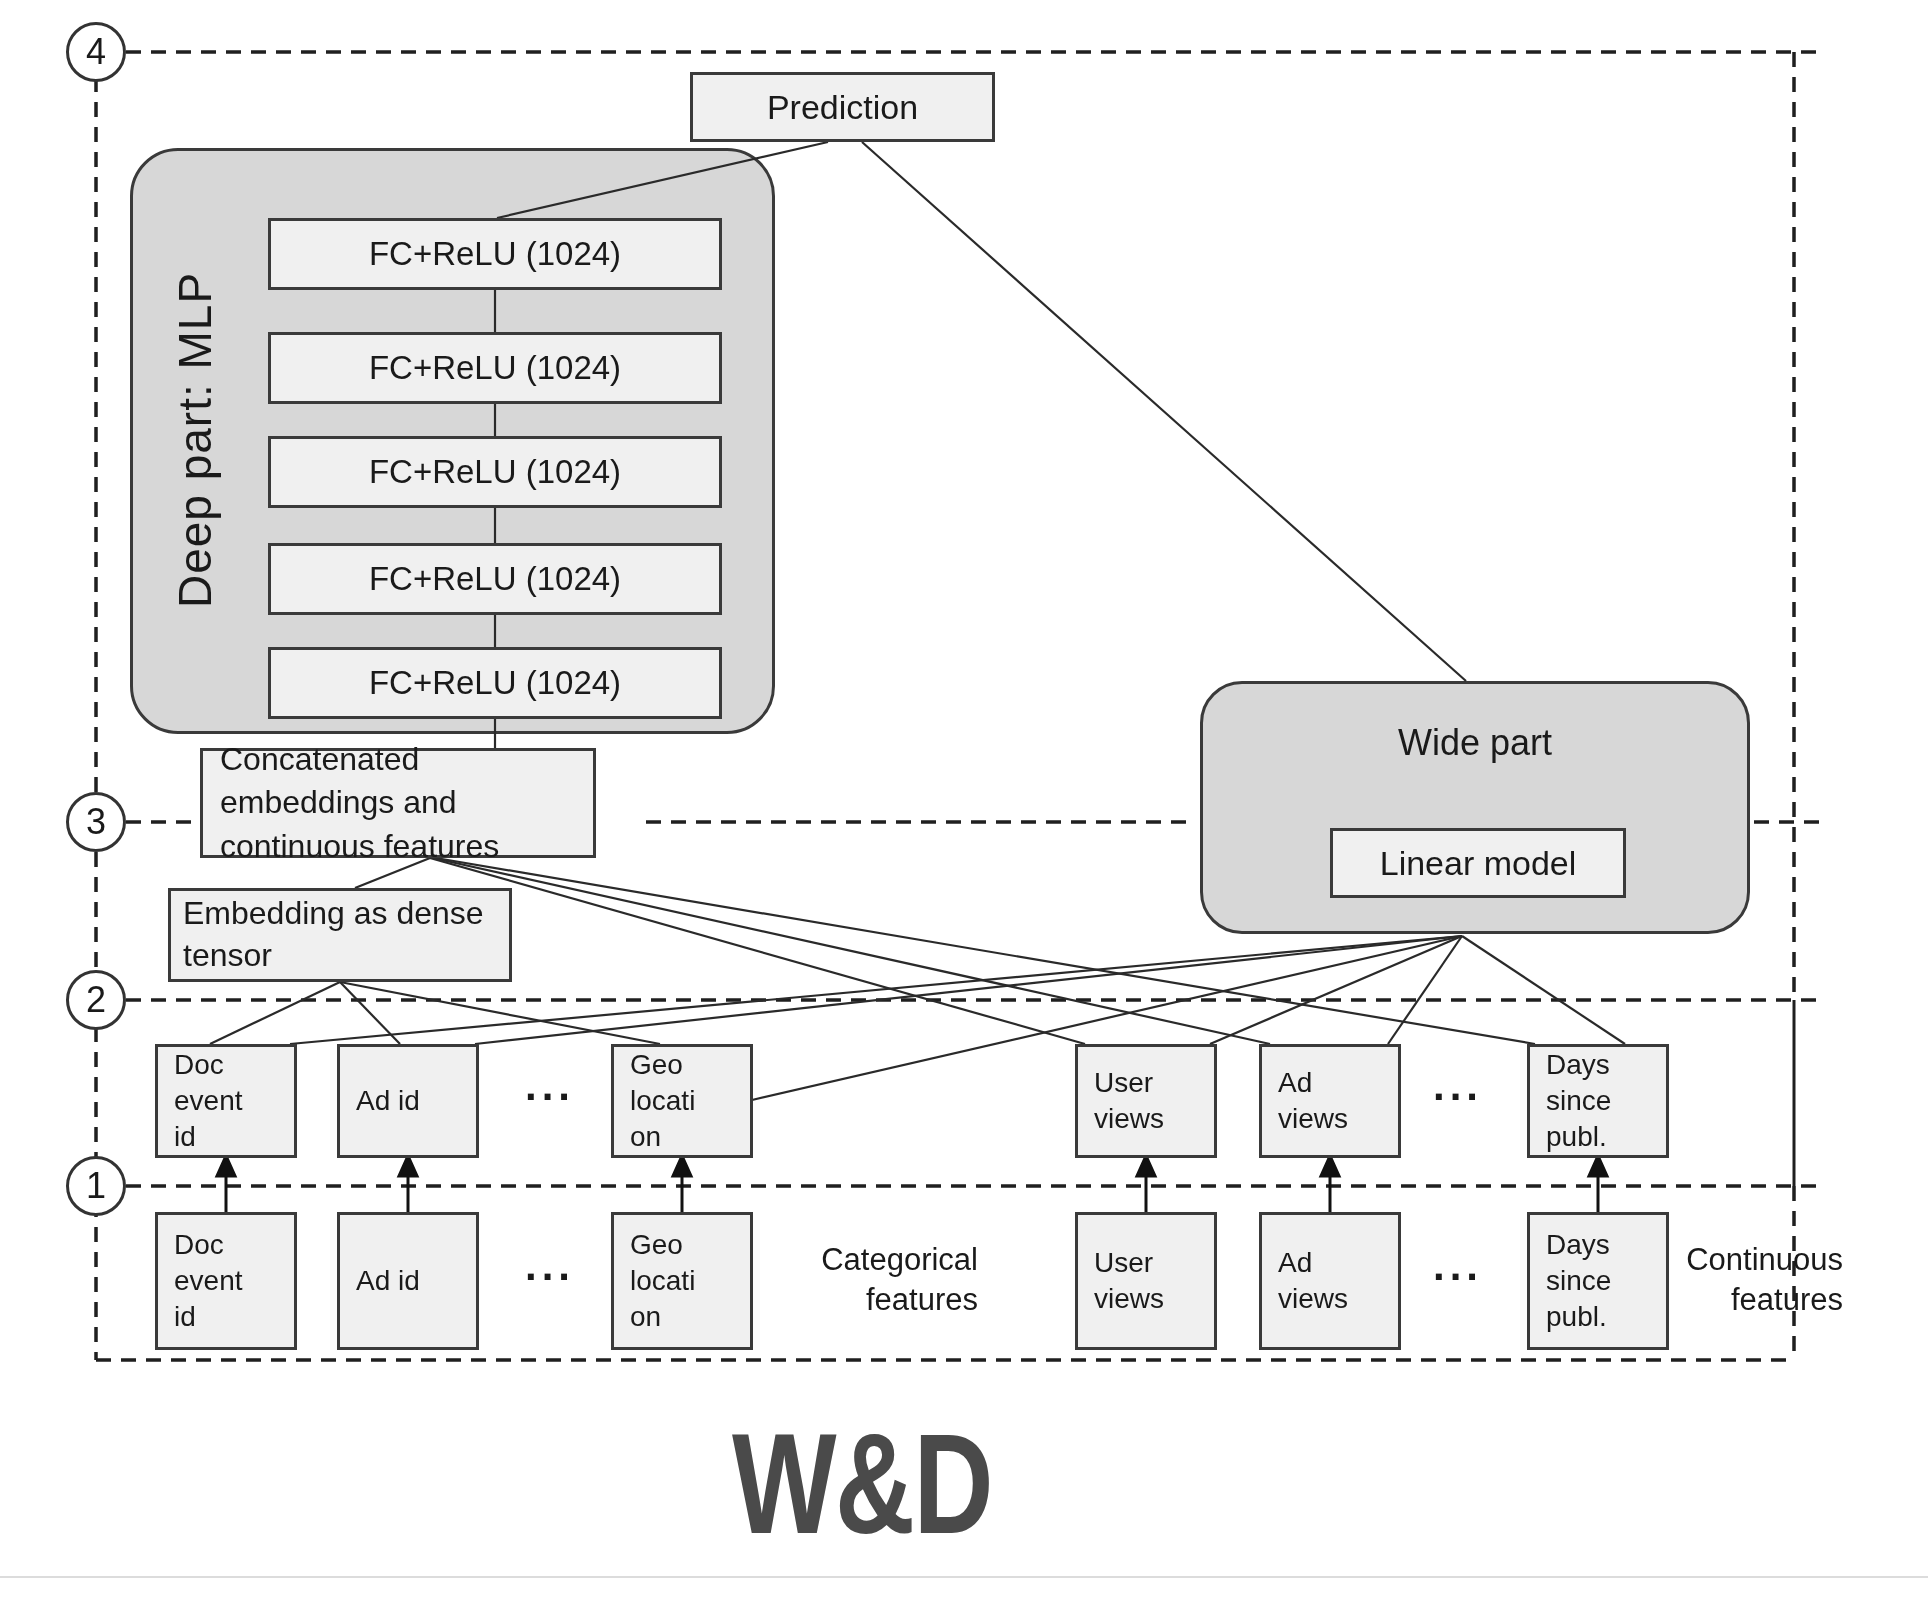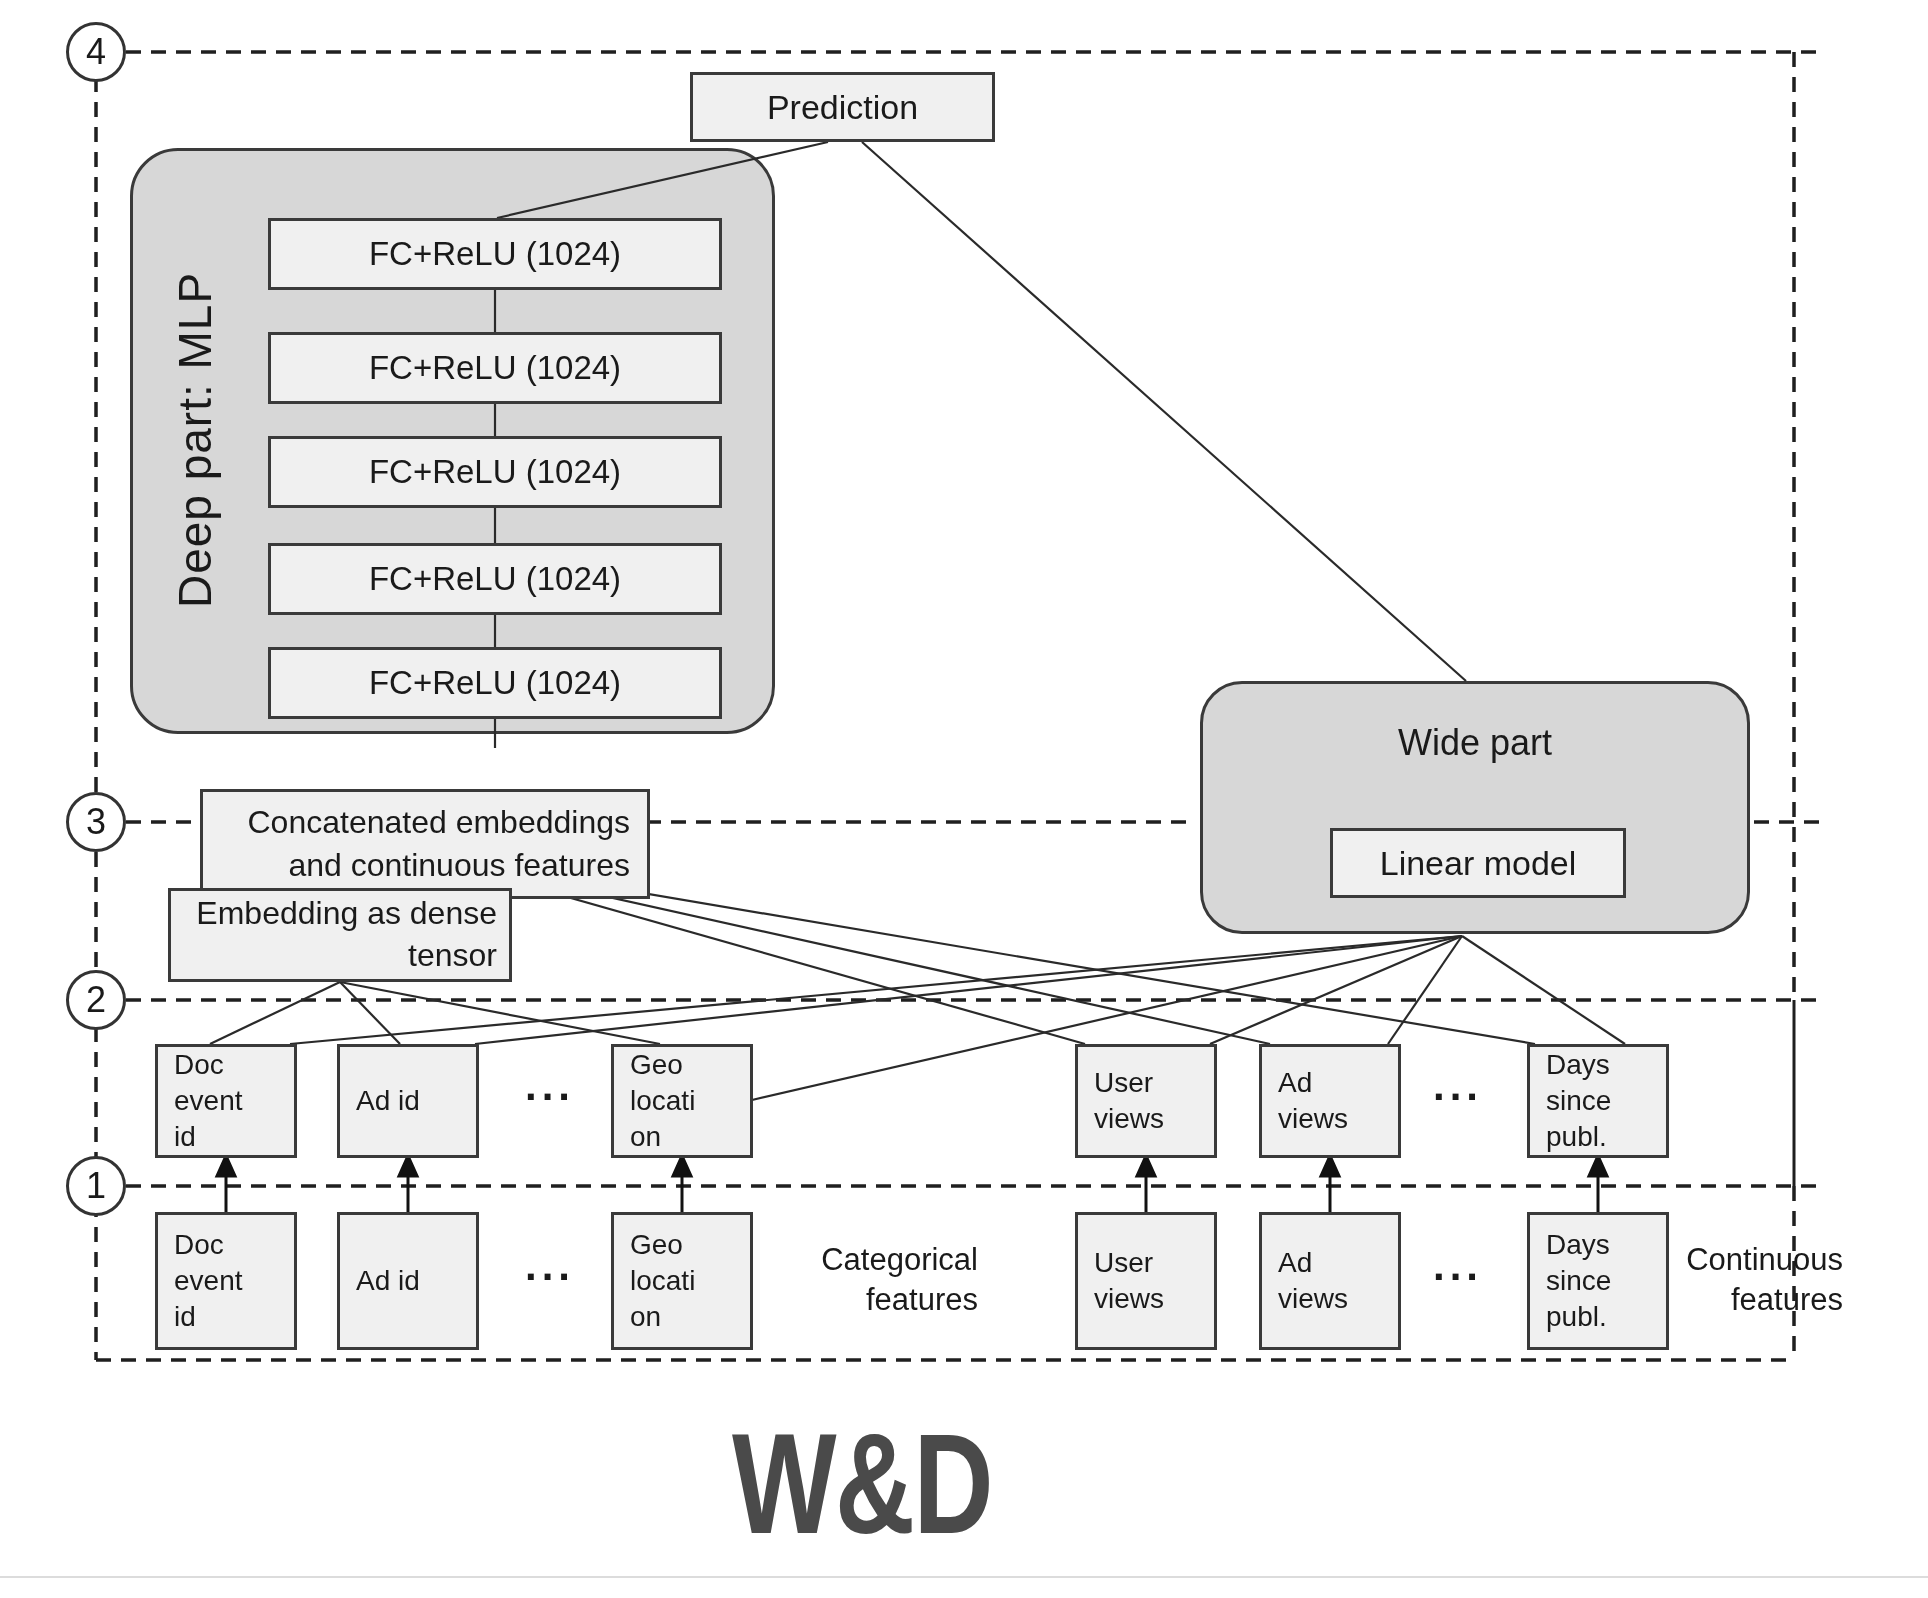--- a/index.html
+++ b/index.html
@@ -15,7 +15,7 @@
   .box{
     position:absolute;z-index:2;background:#f0f0f0;border:3px solid #3a3a3a;
     box-sizing:border-box;display:flex;align-items:center;justify-content:center;
-    text-align:right;line-height:1.25;
+    text-align:left;line-height:1.25;
   }
   .feature{
     justify-content:flex-start;text-align:left;

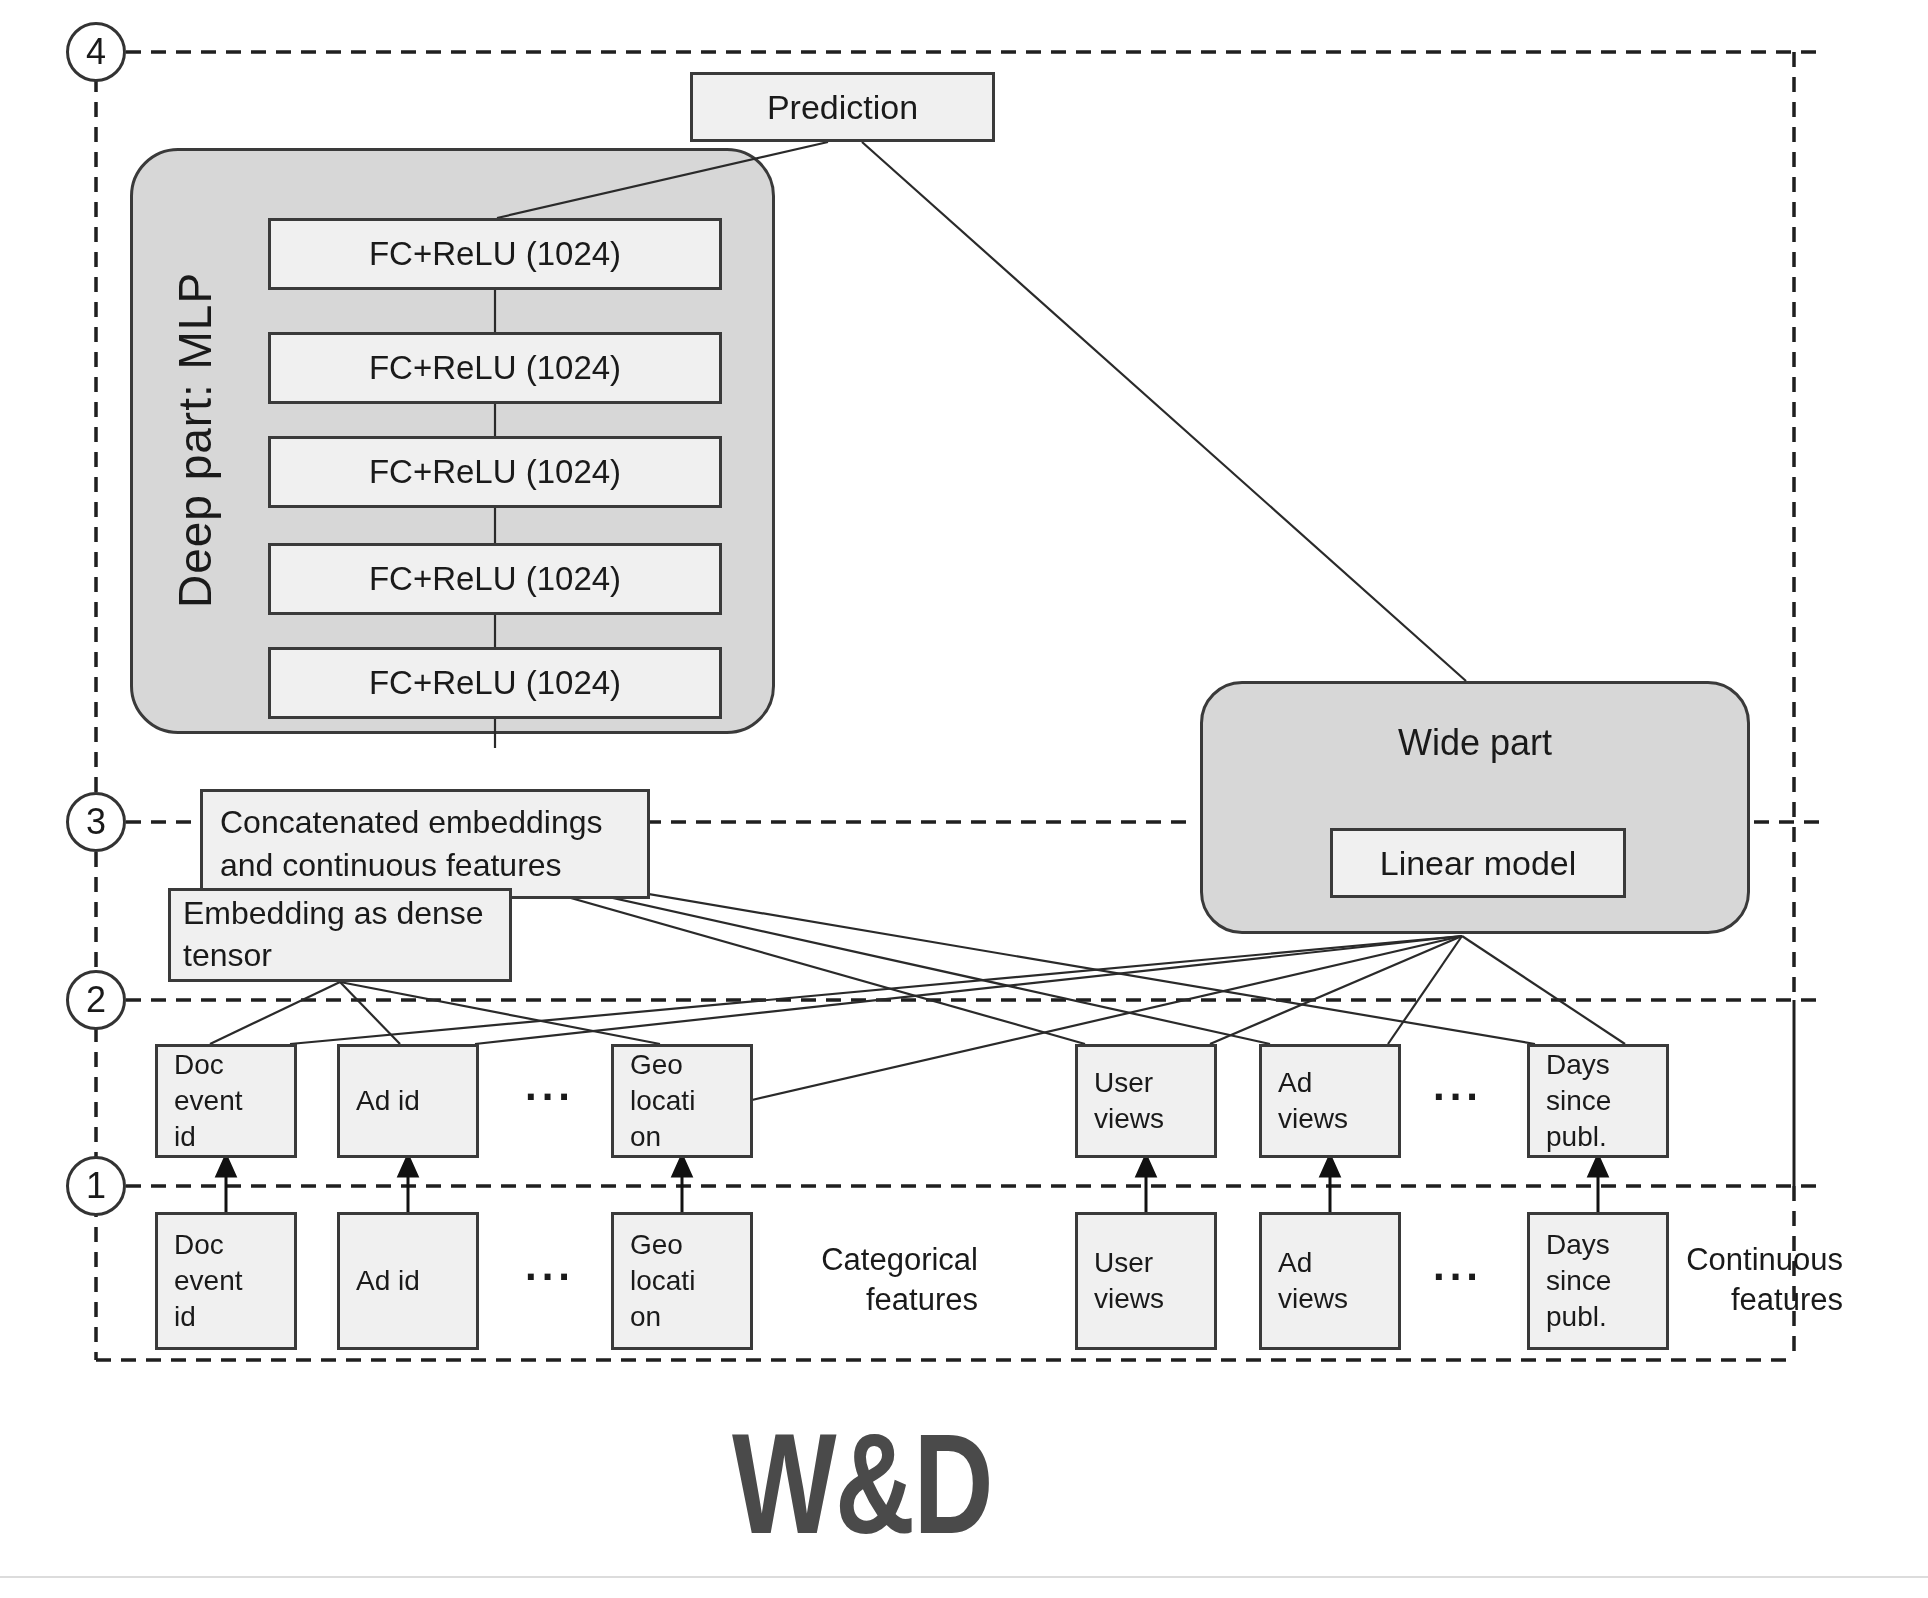--- a/index.html
+++ b/index.html
@@ -132,7 +132,7 @@
   <div class="box" style="left:268px;top:543px;width:454px;height:72px;font-size:33px;">FC+ReLU (1024)</div>
   <div class="box" style="left:268px;top:647px;width:454px;height:72px;font-size:33px;">FC+ReLU (1024)</div>
 
-  <div class="box" style="left:200px;top:748px;width:450px;height:110px;font-size:32px;padding:13px 17px;line-height:1.35;margin-top:41px;">Concatenated embeddings and continuous features</div>
+  <div class="box" style="left:200px;top:748px;width:396px;height:110px;font-size:32px;padding:13px 17px;line-height:1.35;">Concatenated embeddings and continuous features</div>
   <div class="box" style="left:168px;top:888px;width:344px;height:94px;font-size:32px;padding:16px 12px;line-height:1.3;">Embedding as dense tensor</div>
 
   <div id="wide-label">Wide part</div>

